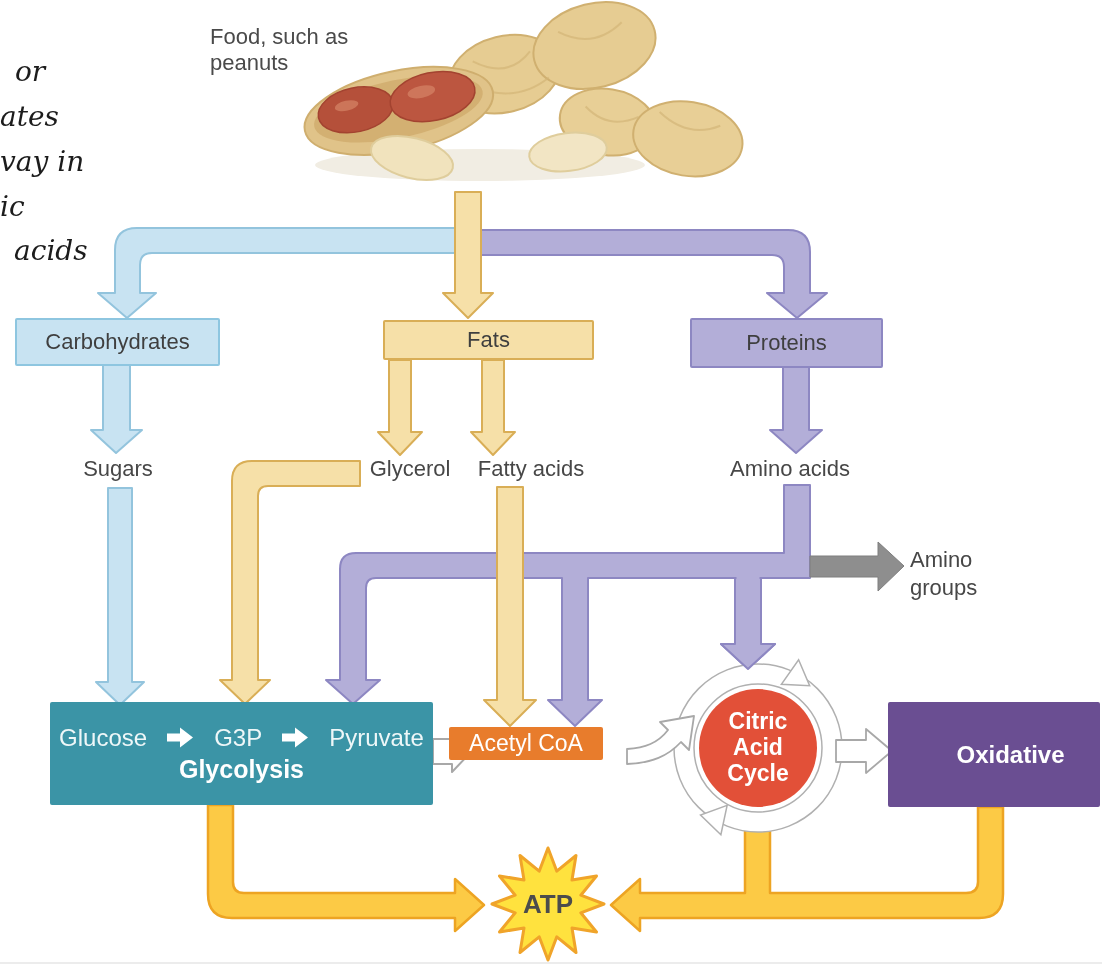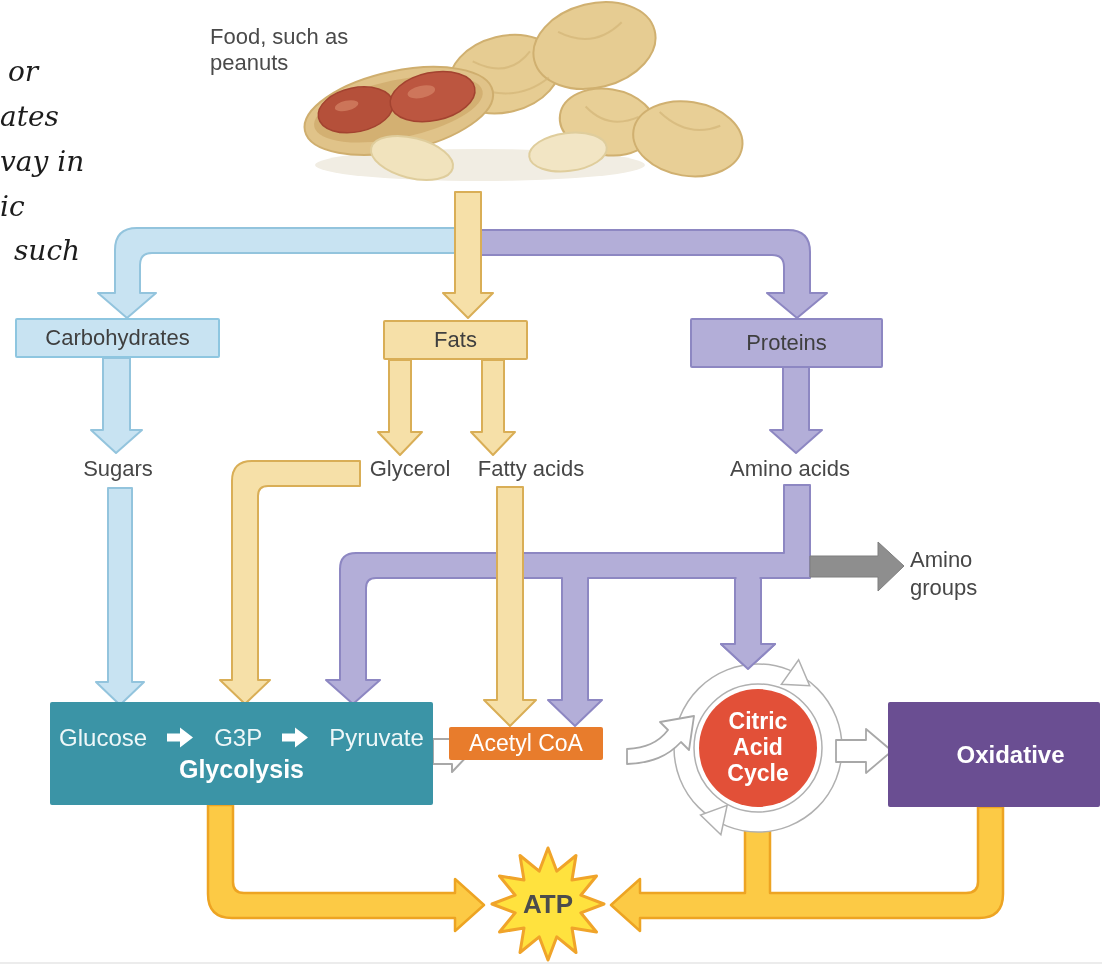--- a/index.html
+++ b/index.html
@@ -103,7 +103,7 @@
     <rect x="0" y="962" width="1102" height="2" fill="#ececec"></rect>
   </svg>
 
-  <div class="abs hand" style="left:8px;top:55px;font-style:italic;">or</div>
+  <div class="abs hand" style="left:15px;top:55px;font-style:italic;">or</div>
   <div class="abs hand" style="left:0px;top:100px;">ates</div>
   <div class="abs hand" style="left:0px;top:145px;">vay in</div>
   <div class="abs hand" style="left:0px;top:190px;">ic</div>

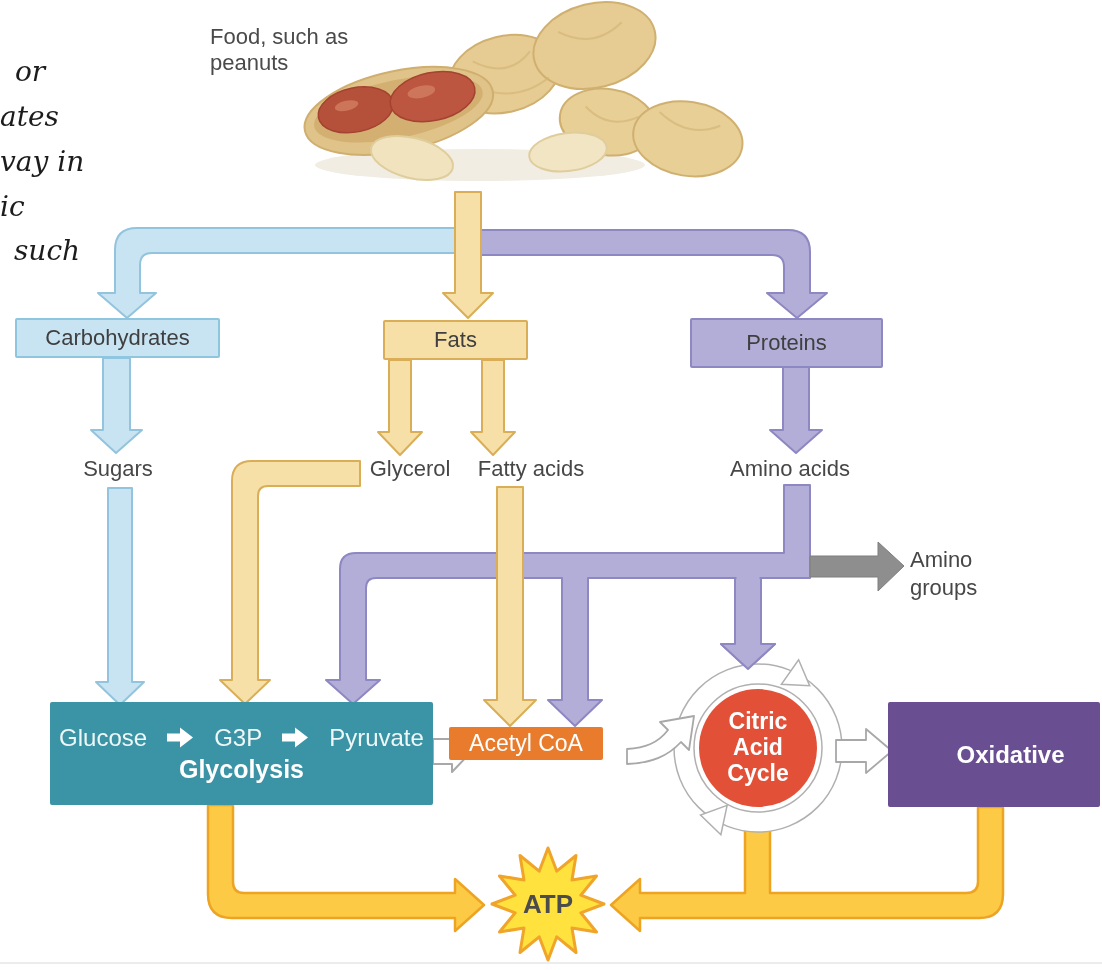--- a/index.html
+++ b/index.html
@@ -107,7 +107,7 @@
   <div class="abs hand" style="left:0px;top:100px;">ates</div>
   <div class="abs hand" style="left:0px;top:145px;">vay in</div>
   <div class="abs hand" style="left:0px;top:190px;">ic</div>
-  <div class="abs hand" style="left:14px;top:234px;">such</div>
+  <div class="abs hand" style="left:14px;top:234px;">acids</div>
 
   <div class="abs food-lbl" style="left:210px;top:24px;">
     <div>Food, such as</div>

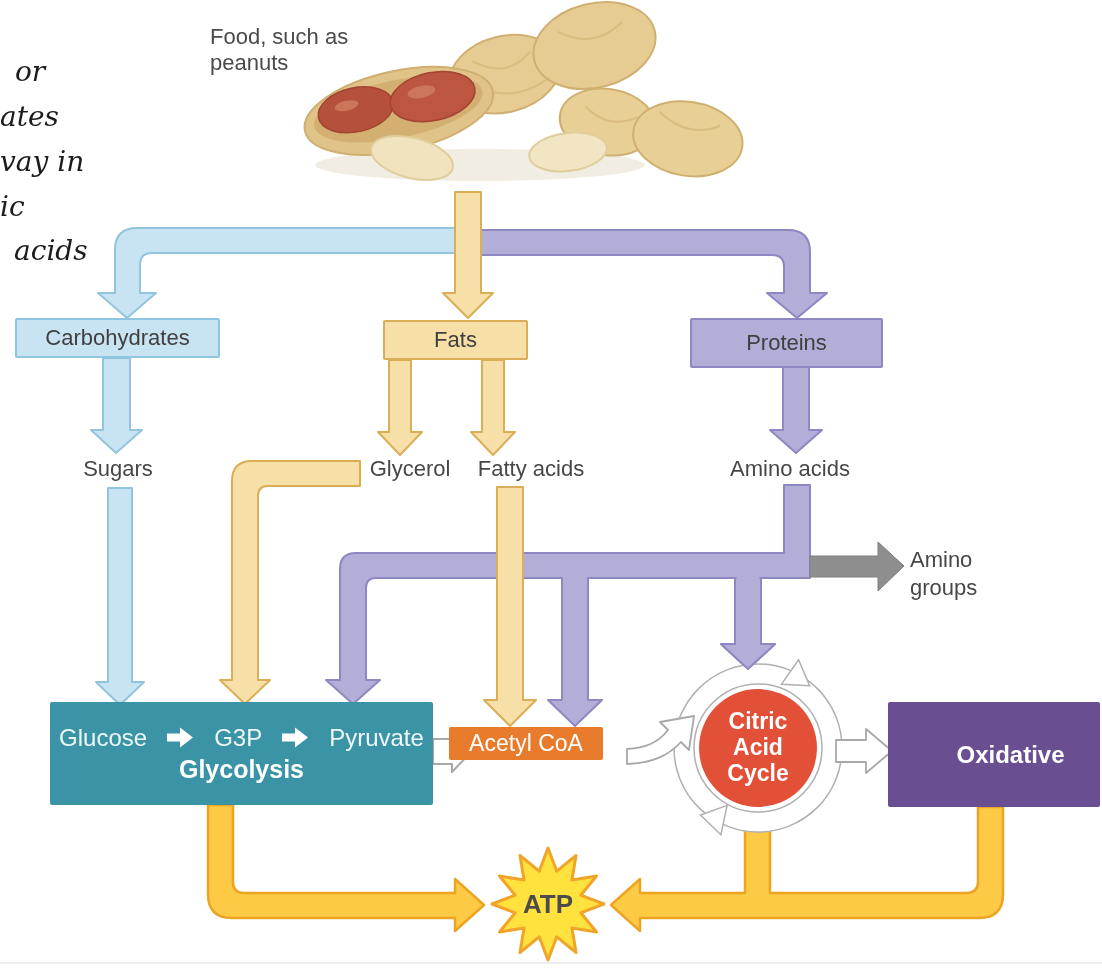--- a/index.html
+++ b/index.html
@@ -114,7 +114,7 @@
     <div>peanuts</div>
   </div>
 
-  <div class="abs nbox" style="left:15px;top:318px;width:205px;height:40px;background:#c8e3f2;border-color:#8ec6e0;">
+  <div class="abs nbox" style="left:15px;top:318px;width:205px;height:48px;background:#c8e3f2;border-color:#8ec6e0;">
     <span>Carbohydrates</span>
   </div>
   <div class="abs nbox" style="left:383px;top:320px;width:145px;height:40px;background:#f6e0a8;border-color:#d9ae56;">

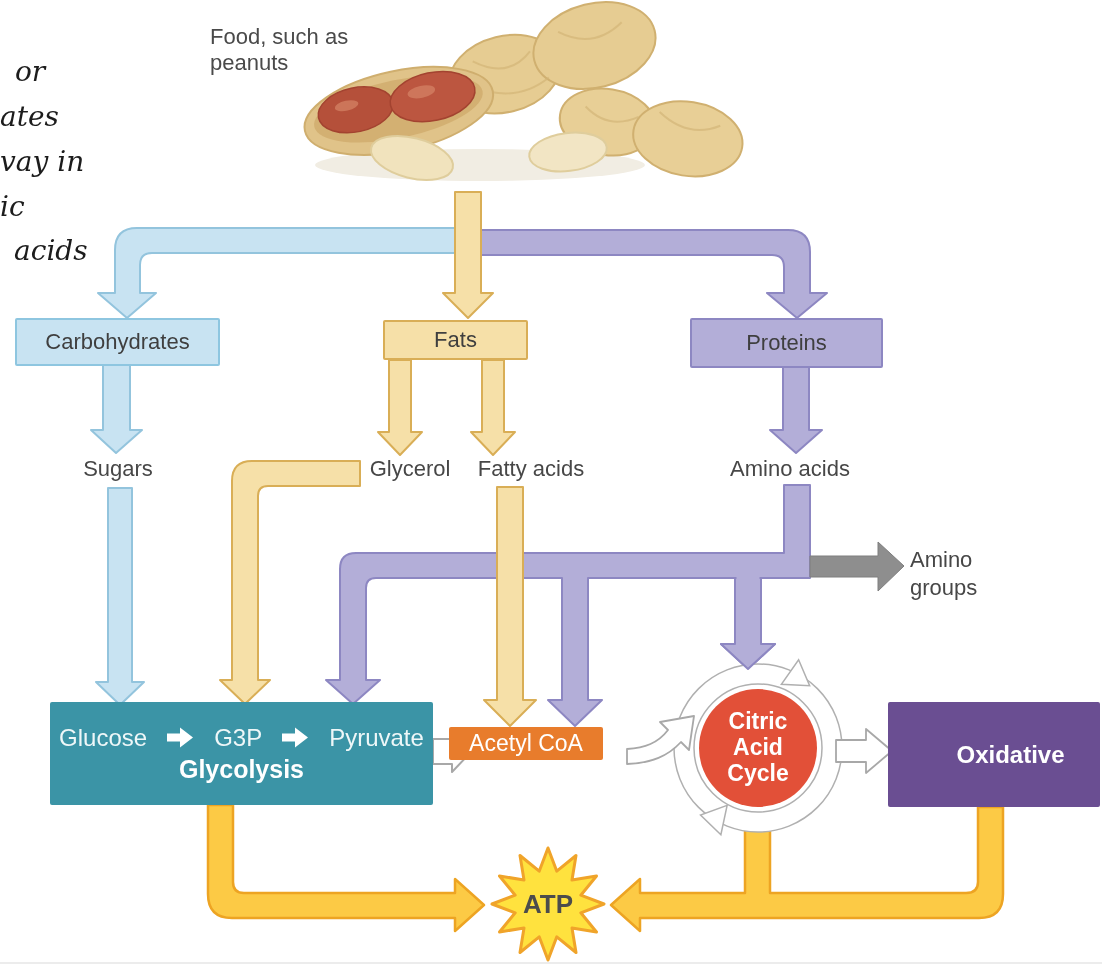--- a/index.html
+++ b/index.html
@@ -117,7 +117,7 @@
   <div class="abs nbox" style="left:15px;top:318px;width:205px;height:48px;background:#c8e3f2;border-color:#8ec6e0;">
     <span>Carbohydrates</span>
   </div>
-  <div class="abs nbox" style="left:383px;top:320px;width:145px;height:40px;background:#f6e0a8;border-color:#d9ae56;">
+  <div class="abs nbox" style="left:383px;top:320px;width:211px;height:40px;background:#f6e0a8;border-color:#d9ae56;">
     <span>Fats</span>
   </div>
   <div class="abs nbox" style="left:690px;top:318px;width:193px;height:50px;background:#b3aed8;border-color:#8d87c2;">

